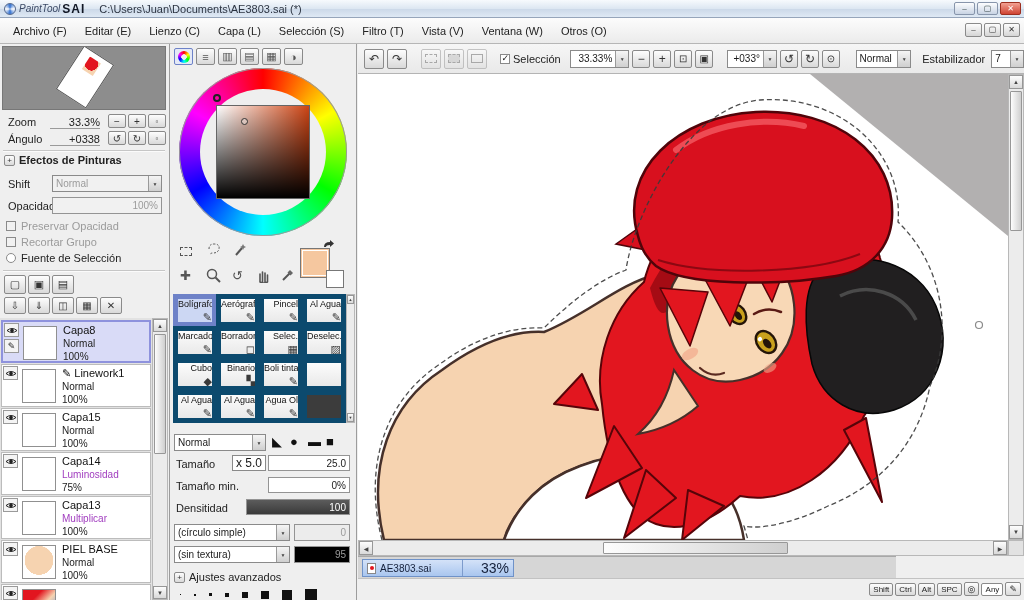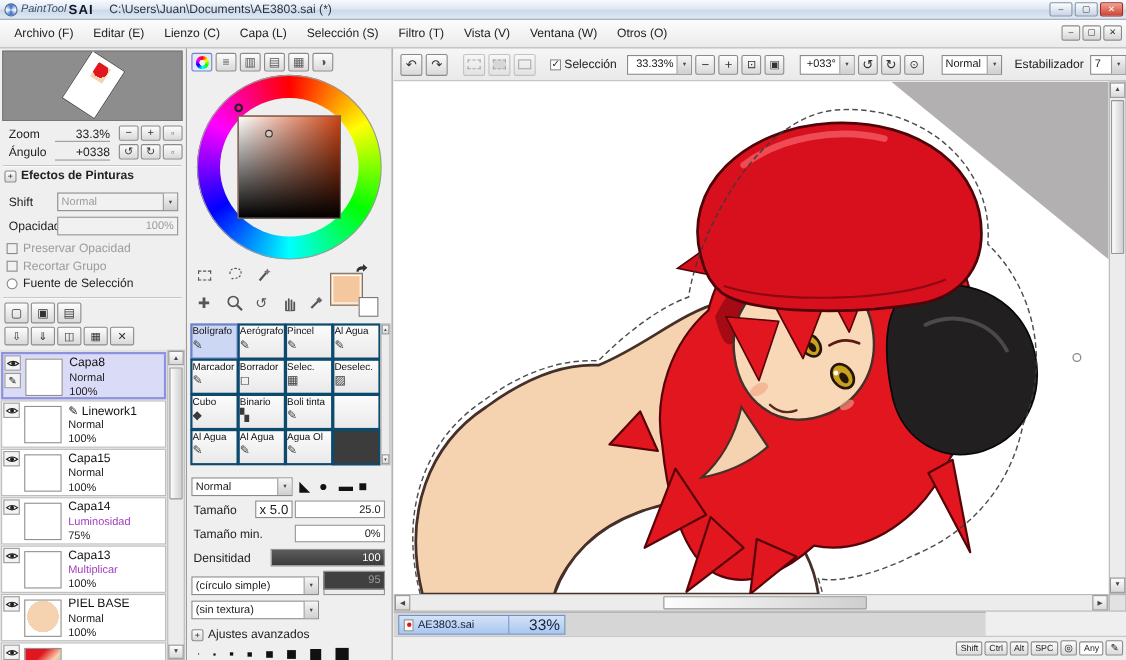--- a/index.html
+++ b/index.html
@@ -45,7 +45,7 @@
   .lmode.alt{color:#a13dbf}
   .lop{position:absolute;left:60px;top:29px;font-size:10px;color:#222}
   
-  .tcell{position:absolute;width:44px;height:33px;border:2px solid #0c4a6e;background:linear-gradient(#fcfcfc,#e9e9e9);text-align:left;overflow:hidden}
+  .tcell{position:absolute;width:44px;height:33px;border:5px solid #0c4a6e;background:linear-gradient(#fcfcfc,#e9e9e9);text-align:right;overflow:hidden}
   .tcell.sel{background:#ccd7f3;border-color:#6e82c8}
   .tcell.dark{background:#3c3c3c}
   .tcell .tl{font-size:9px;line-height:11px;white-space:nowrap;overflow:hidden;color:#111}

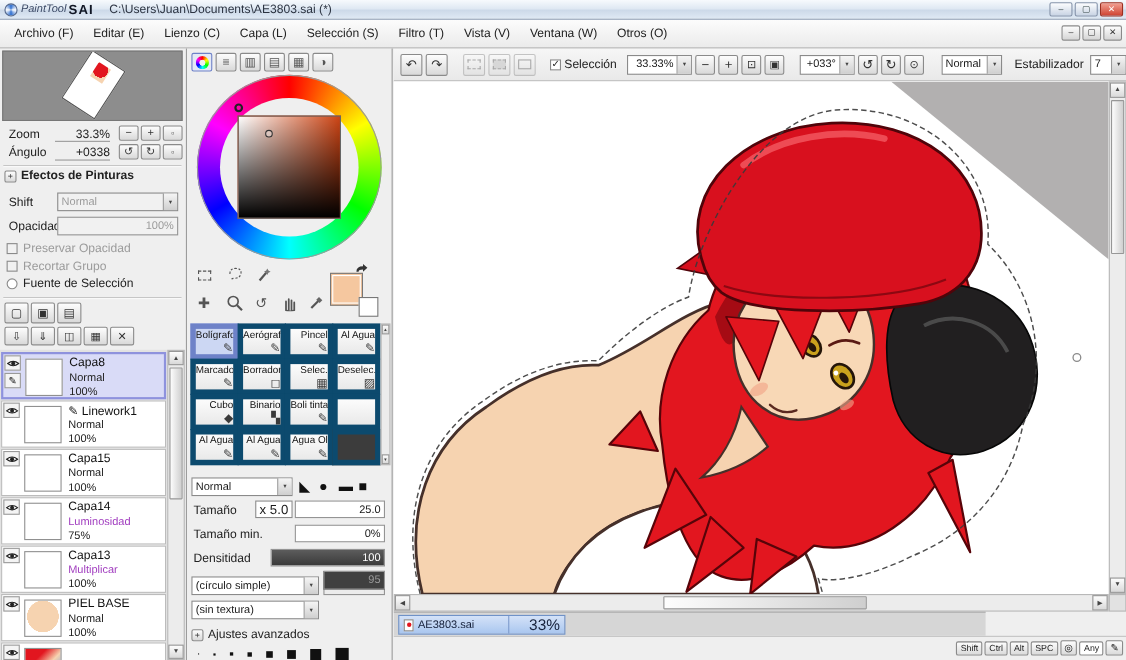--- a/index.html
+++ b/index.html
@@ -458,7 +458,7 @@
       <span class="val">(sin textura)</span>
       <span class="dd">▼</span>
     </div>
-    <div class="abs slider dim" style="left:124px;top:475px;width:56px;height:17px;background:#404040">
+    <div class="abs slider dim" style="left:124px;top:502px;width:56px;height:17px;background:#000000">
         <span>95</span>
       </div>
 

